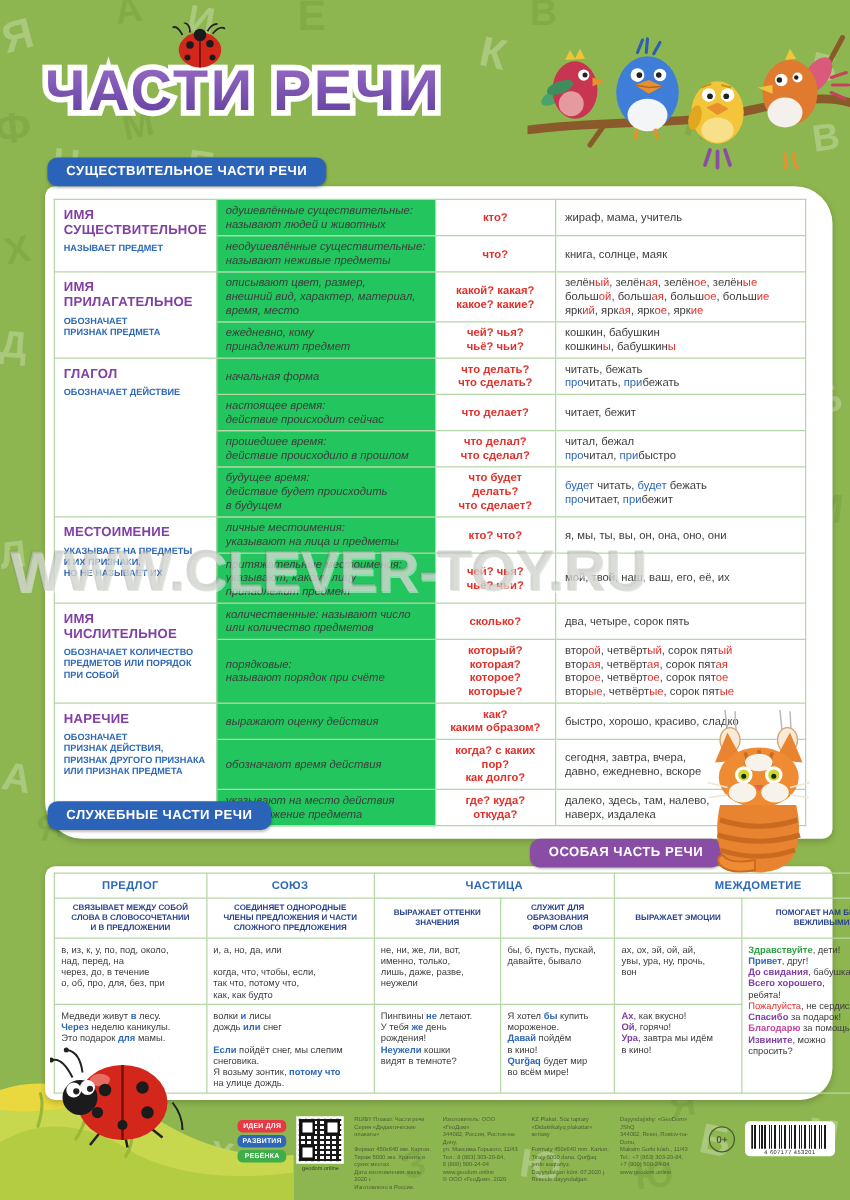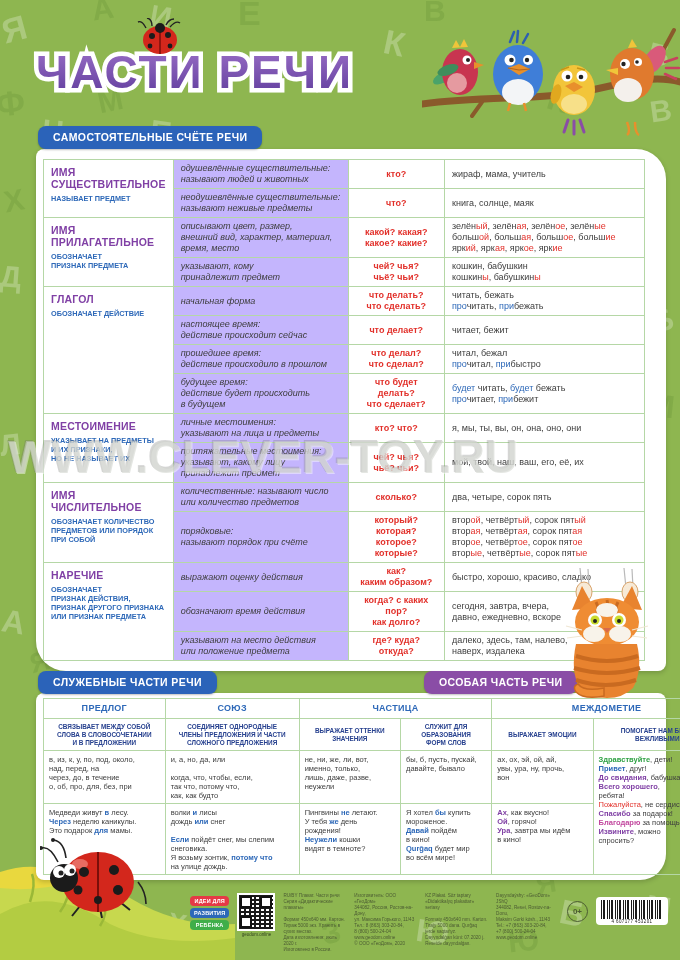--- a/index.html
+++ b/index.html
@@ -205,7 +205,7 @@
   </g>
 </svg>
 
-<div class="pill blue" id="pill-main">САМОСТОЯТЕЛЬНЫЕ СЧЁТЕ РЕЧИ</div>
+<div class="pill blue" id="pill-main">СУЩЕСТВИТЕЛЬНОЕ ЧАСТИ РЕЧИ</div>
 
 <div class="card" id="main-card">
   <table class="tbl">

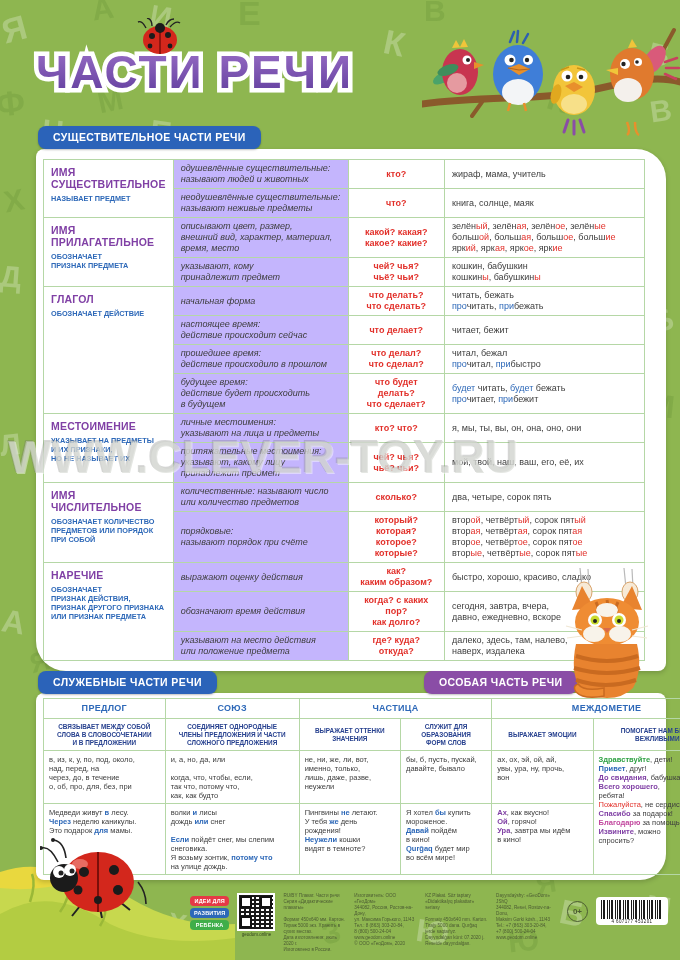--- a/index.html
+++ b/index.html
@@ -42,7 +42,7 @@
   td.term{vertical-align:top;padding-top:6px}
   .tname{color:#8040a5;font-weight:bold;font-size:10.5px;line-height:12px;letter-spacing:.2px}
   .trole{color:#2d68b8;font-weight:bold;font-size:7.3px;line-height:9px;margin-top:4px}
-  td.desc{background:#c4b5fd;font-style:italic}
+  td.desc{background:#22c55e;font-style:italic}
   td.q{color:#e2302a;font-weight:bold;text-align:center}
   .c-k{color:#3d3d3d}.c-r{color:#e2302a}.c-b{color:#2d68b8}
   .c-bb{color:#2d68b8;font-weight:bold}.c-pb{color:#8040a5;font-weight:bold}

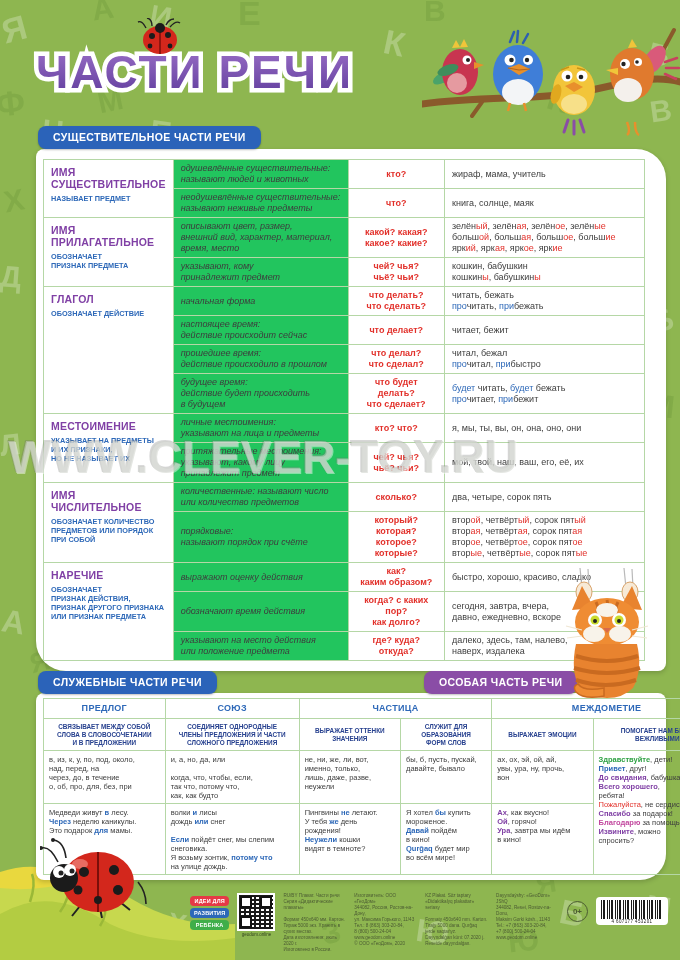--- a/index.html
+++ b/index.html
@@ -248,7 +248,7 @@
       <td class="ex"><span class="c-k">зелён</span><span class="c-r">ый</span><span class="c-k">, зелён</span><span class="c-r">ая</span><span class="c-k">, зелён</span><span class="c-r">ое</span><span class="c-k">, зелён</span><span class="c-r">ые</span><br><span class="c-k">больш</span><span class="c-r">ой</span><span class="c-k">, больш</span><span class="c-r">ая</span><span class="c-k">, больш</span><span class="c-r">ое</span><span class="c-k">, больш</span><span class="c-r">ие</span><br><span class="c-k">ярк</span><span class="c-r">ий</span><span class="c-k">, ярк</span><span class="c-r">ая</span><span class="c-k">, ярк</span><span class="c-r">ое</span><span class="c-k">, ярк</span><span class="c-r">ие</span></td>
     </tr>
     <tr>
-      <td class="desc pre">указывают, кому
+      <td class="desc pre">ежедневно, кому
 принадлежит предмет</td>
       <td class="q pre">чей? чья?
 чьё? чьи?</td>

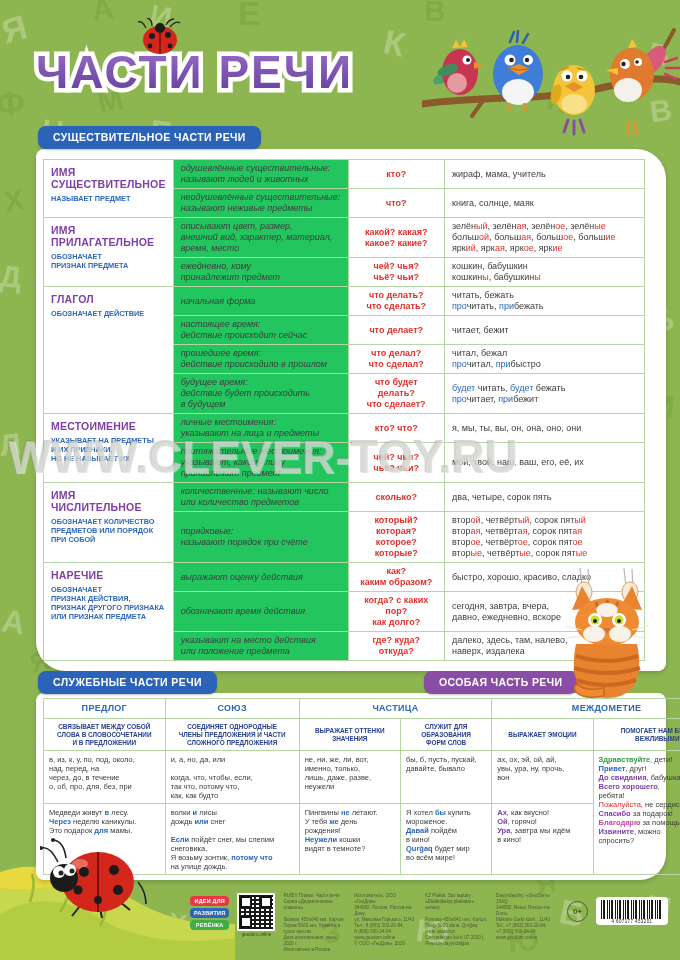--- a/index.html
+++ b/index.html
@@ -27,7 +27,7 @@
   .pill.blue{background:#2b63b9}
   .pill.purple{background:#8a4da6}
   #pill-main{left:38px;top:126px}
-  #pill-serv{left:38px;top:671px}
+  #pill-serv{left:38px;top:641px}
   #pill-special{left:424px;top:671px}
 
   .card{position:absolute;background:#fff;z-index:3;box-shadow:0 2px 5px rgba(0,0,0,.18)}

